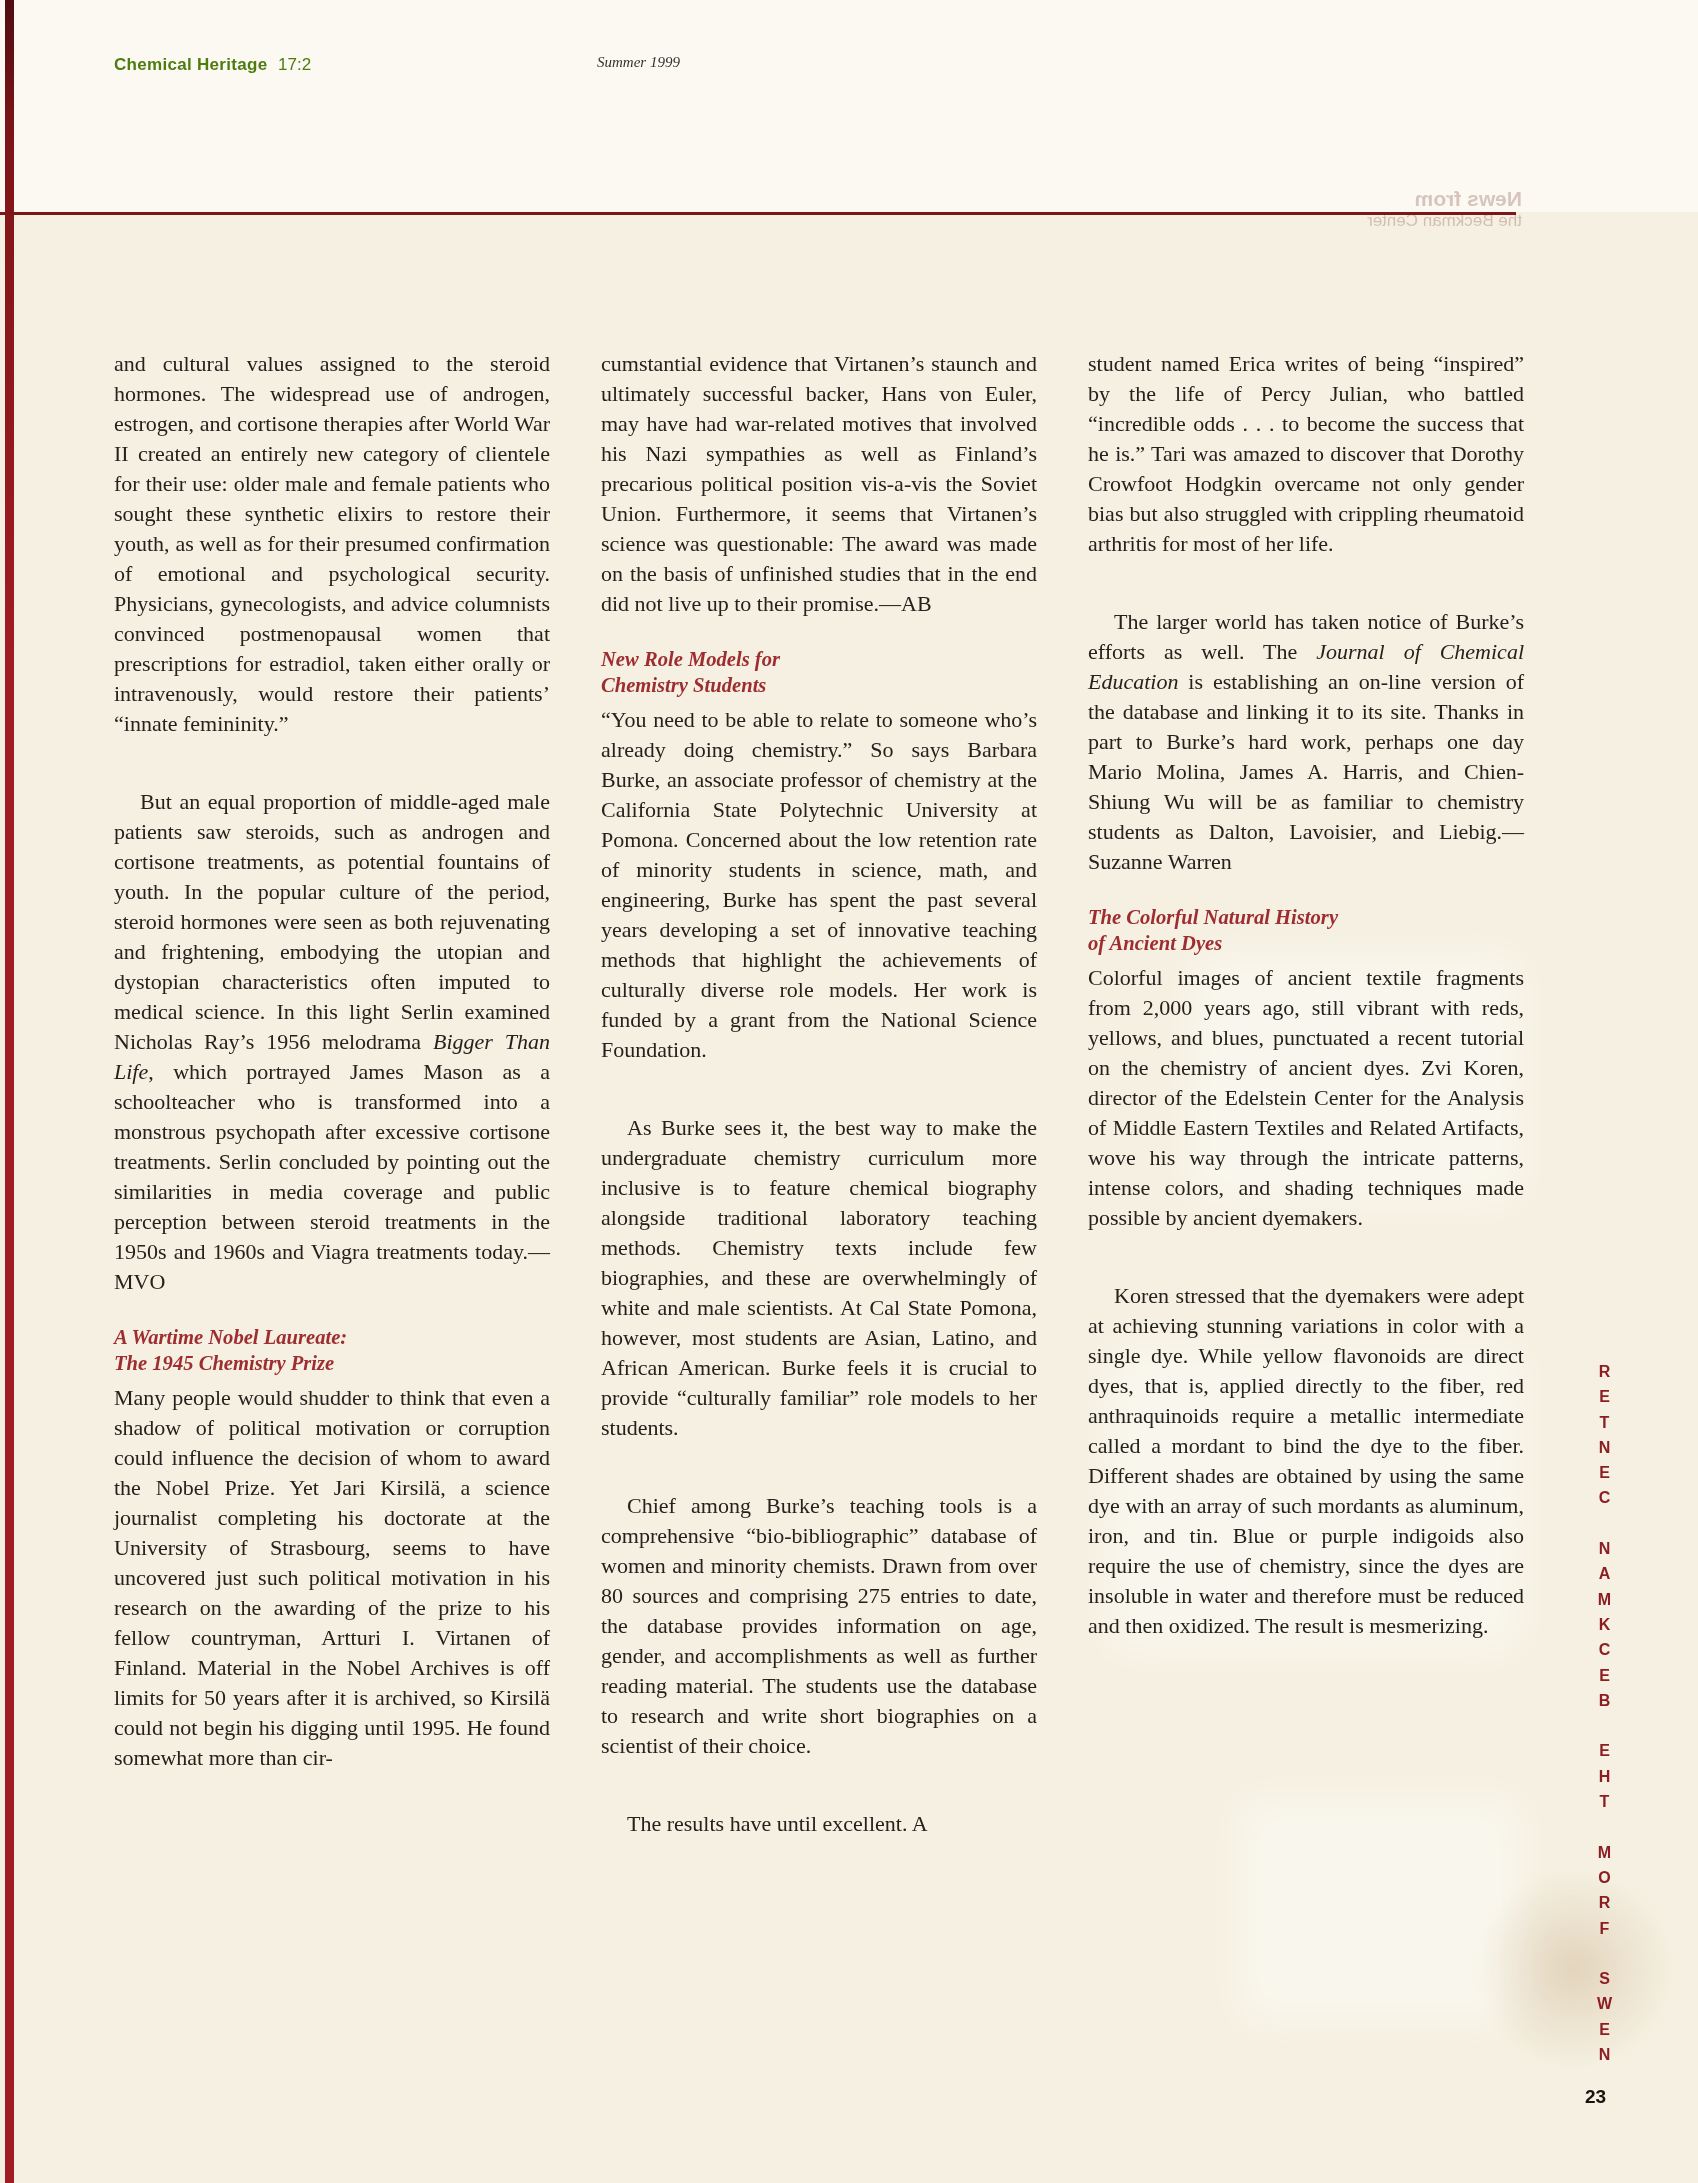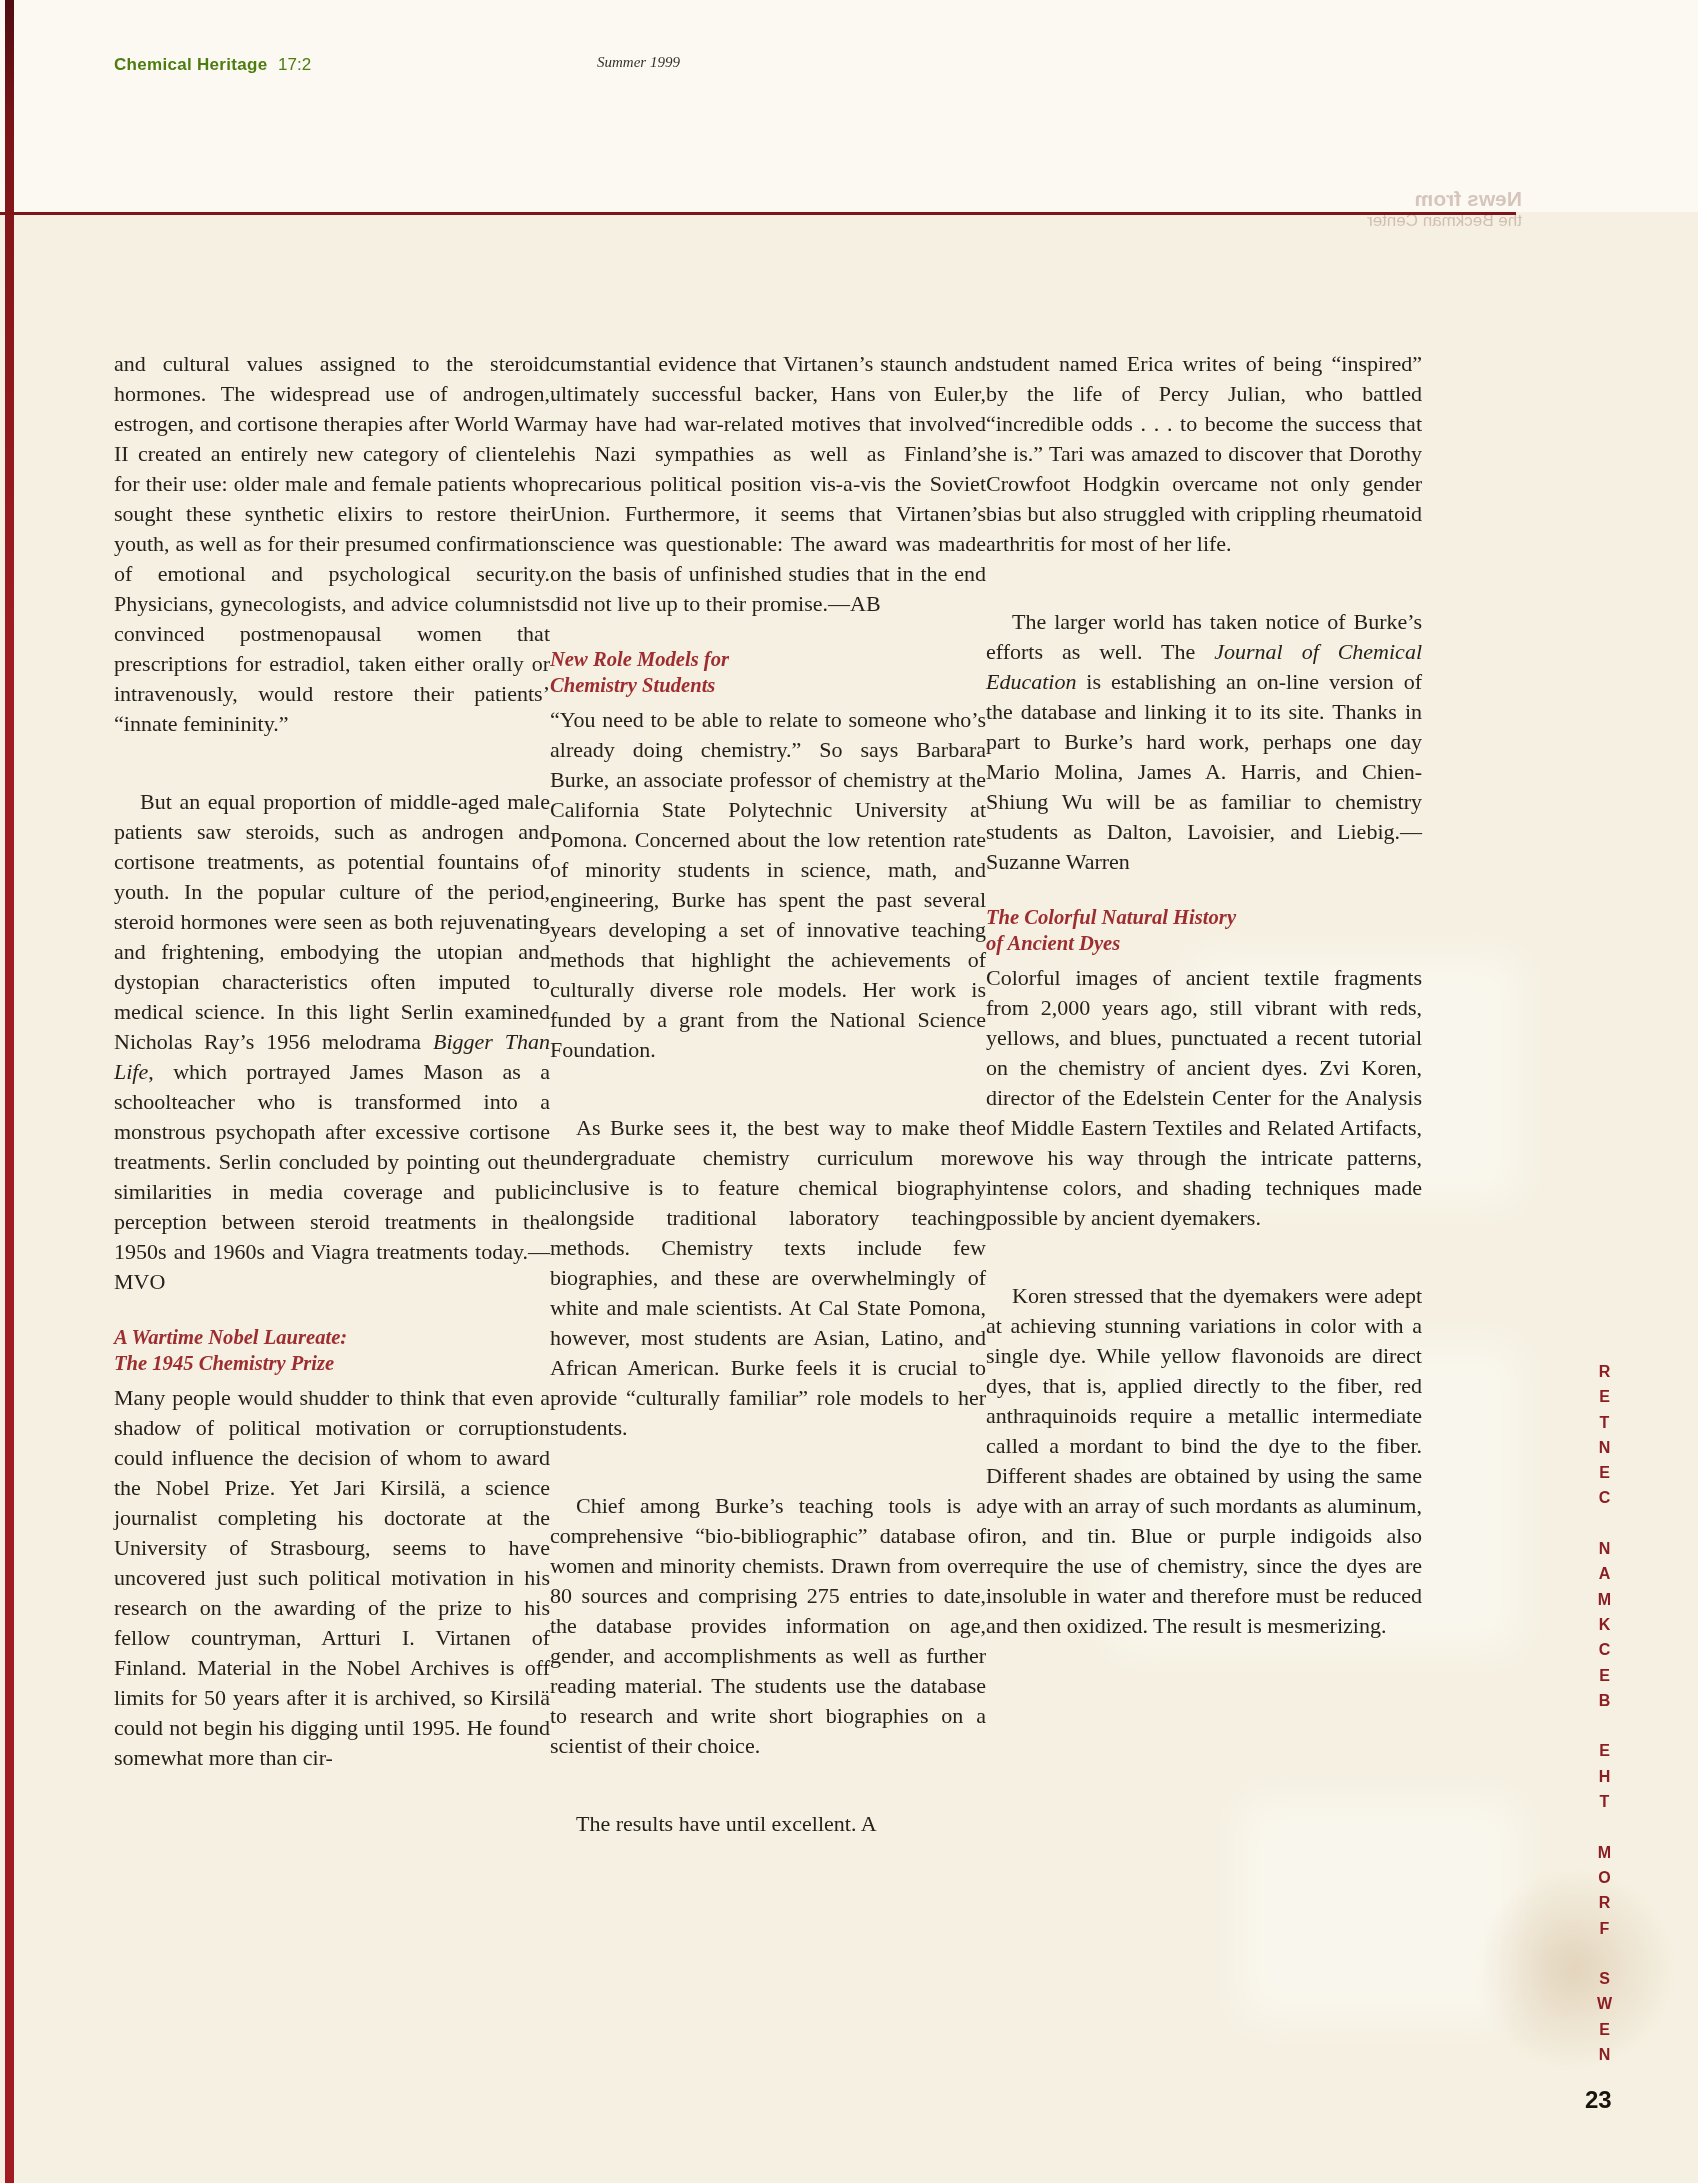--- a/index.html
+++ b/index.html
@@ -58,7 +58,7 @@
   }
   .columns {
     position:absolute; left:114px; top:349px;
-    display:flex; 
+    display:flex; gap:51px;
   }
   .col {
     width:436px;

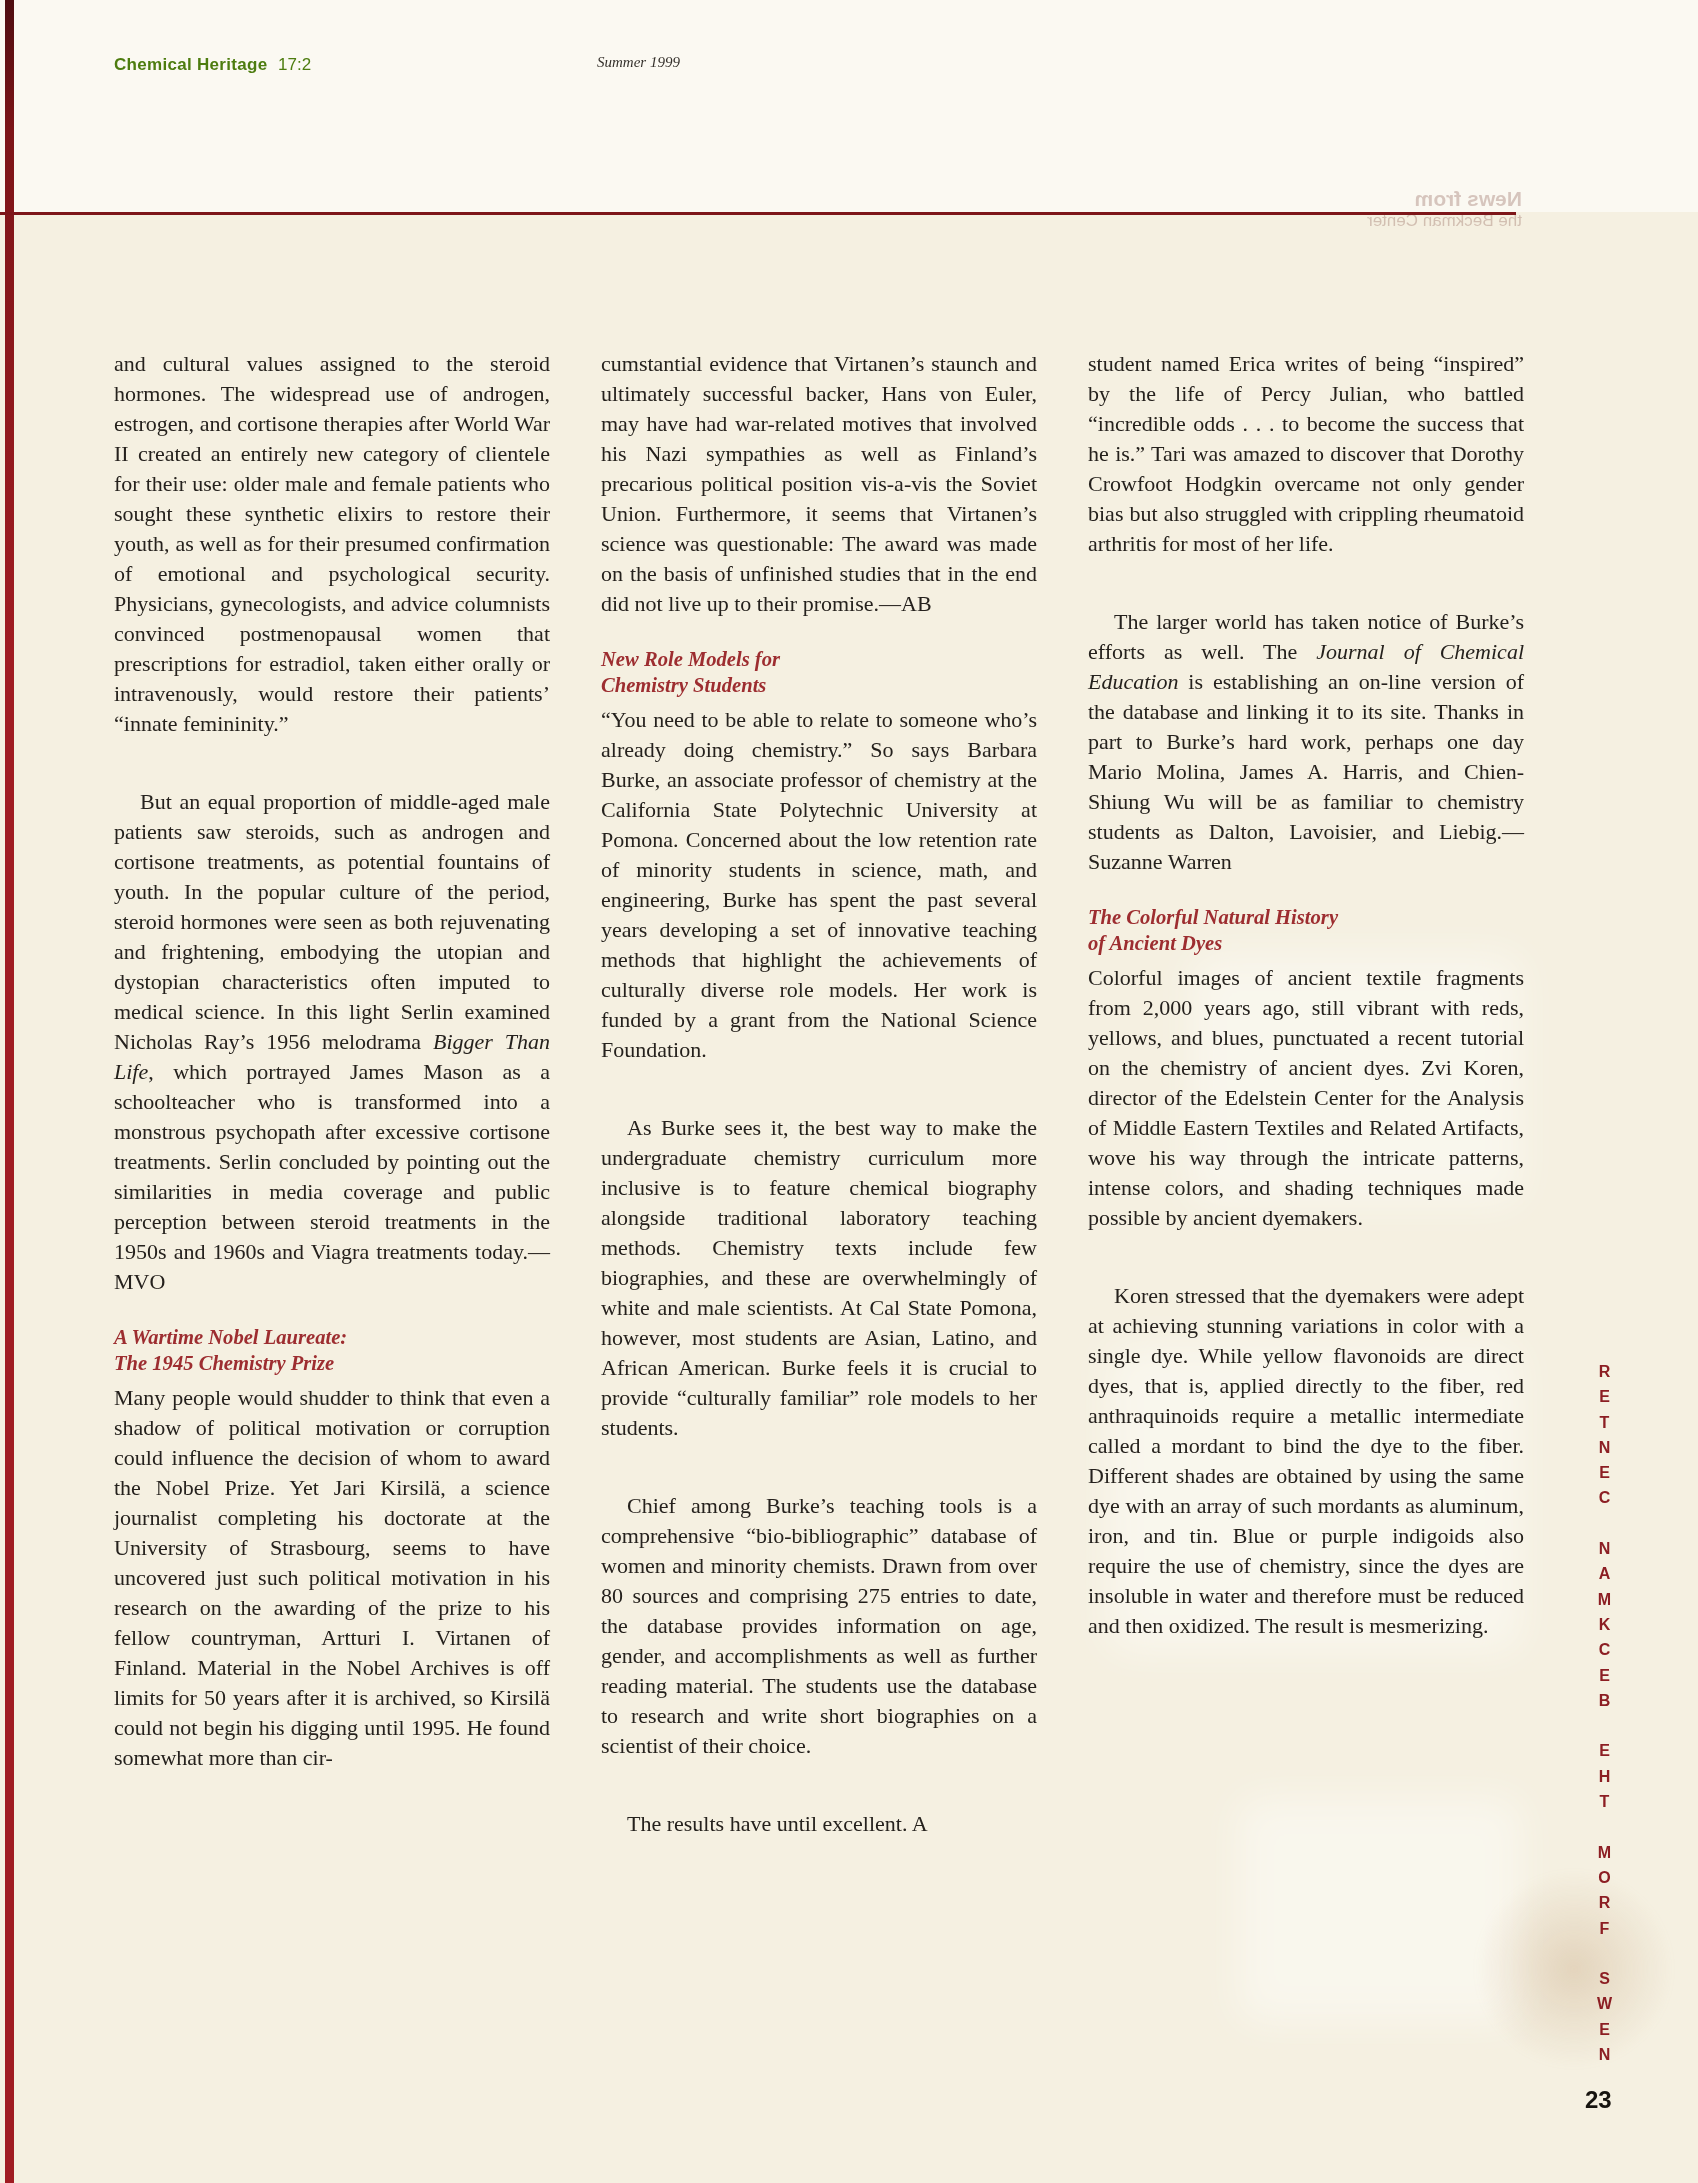--- a/index.html
+++ b/index.html
@@ -89,7 +89,7 @@
   .page-number {
     position:absolute; left:1585px; top:2086px;
     font-family:"Liberation Sans", sans-serif;
-    font-weight:bold; font-size:24px; color:#17140f;
+    font-weight:bold; font-size:19px; color:#17140f;
   }
 </style>
 </head>

